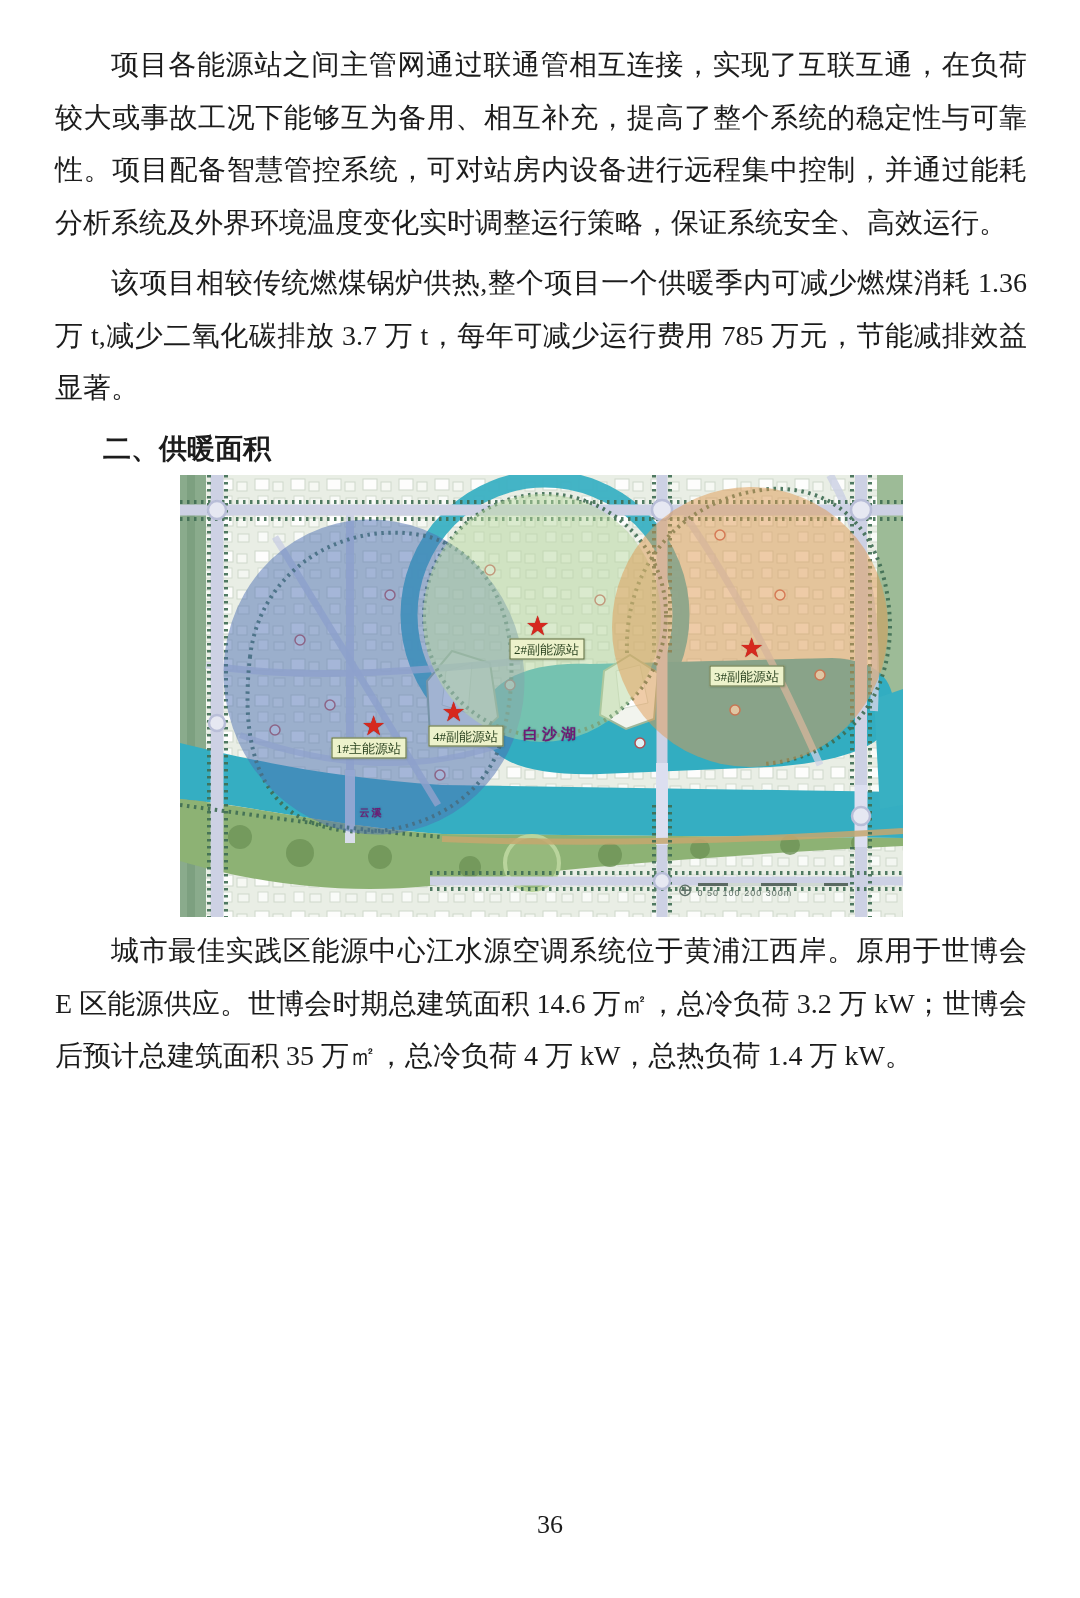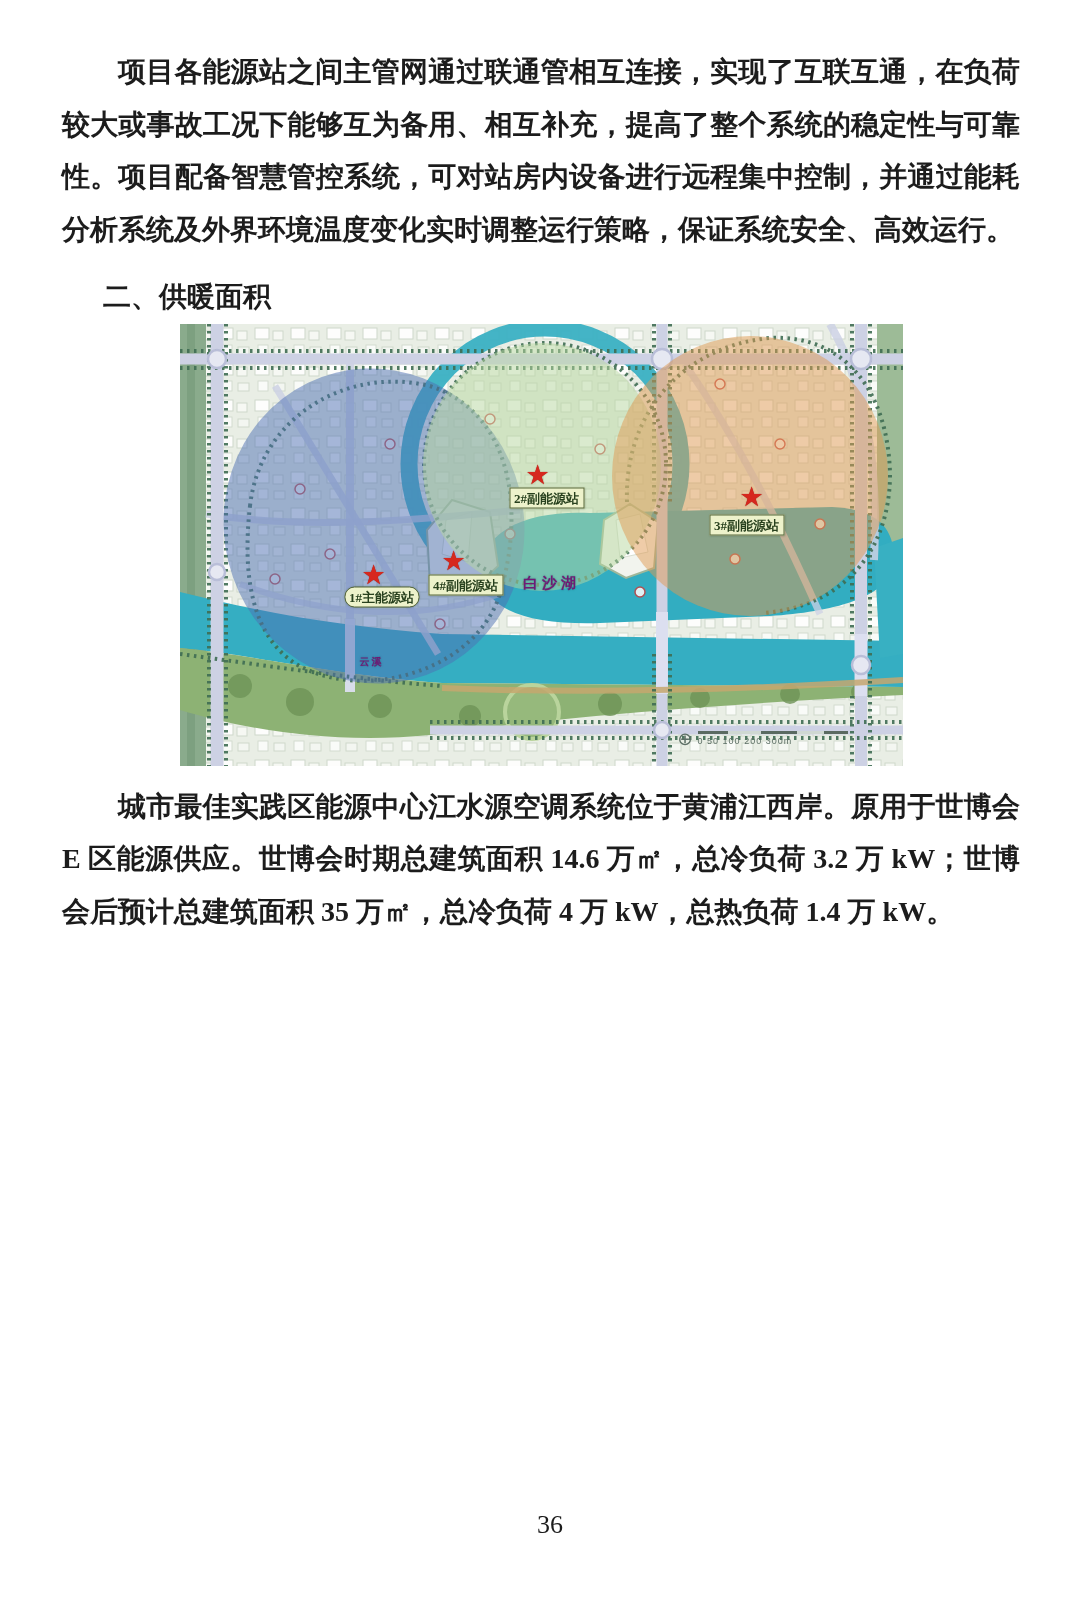--- a/index.html
+++ b/index.html
@@ -16,7 +16,7 @@
     overflow: hidden;
   }
   .content { padding: 31px 45px 0 47px; }
-  p.body { margin: 15px; text-indent: 2em; text-align: justify; font-weight: bold; }
+  p.body { margin: 8px; text-indent: 2em; text-align: justify; }
   .heading { margin: 0; text-indent: 2em; font-weight: bold; }
   .caption { margin: 0; text-align: center; font-weight: bold; text-indent: 0; }
   .pageno {

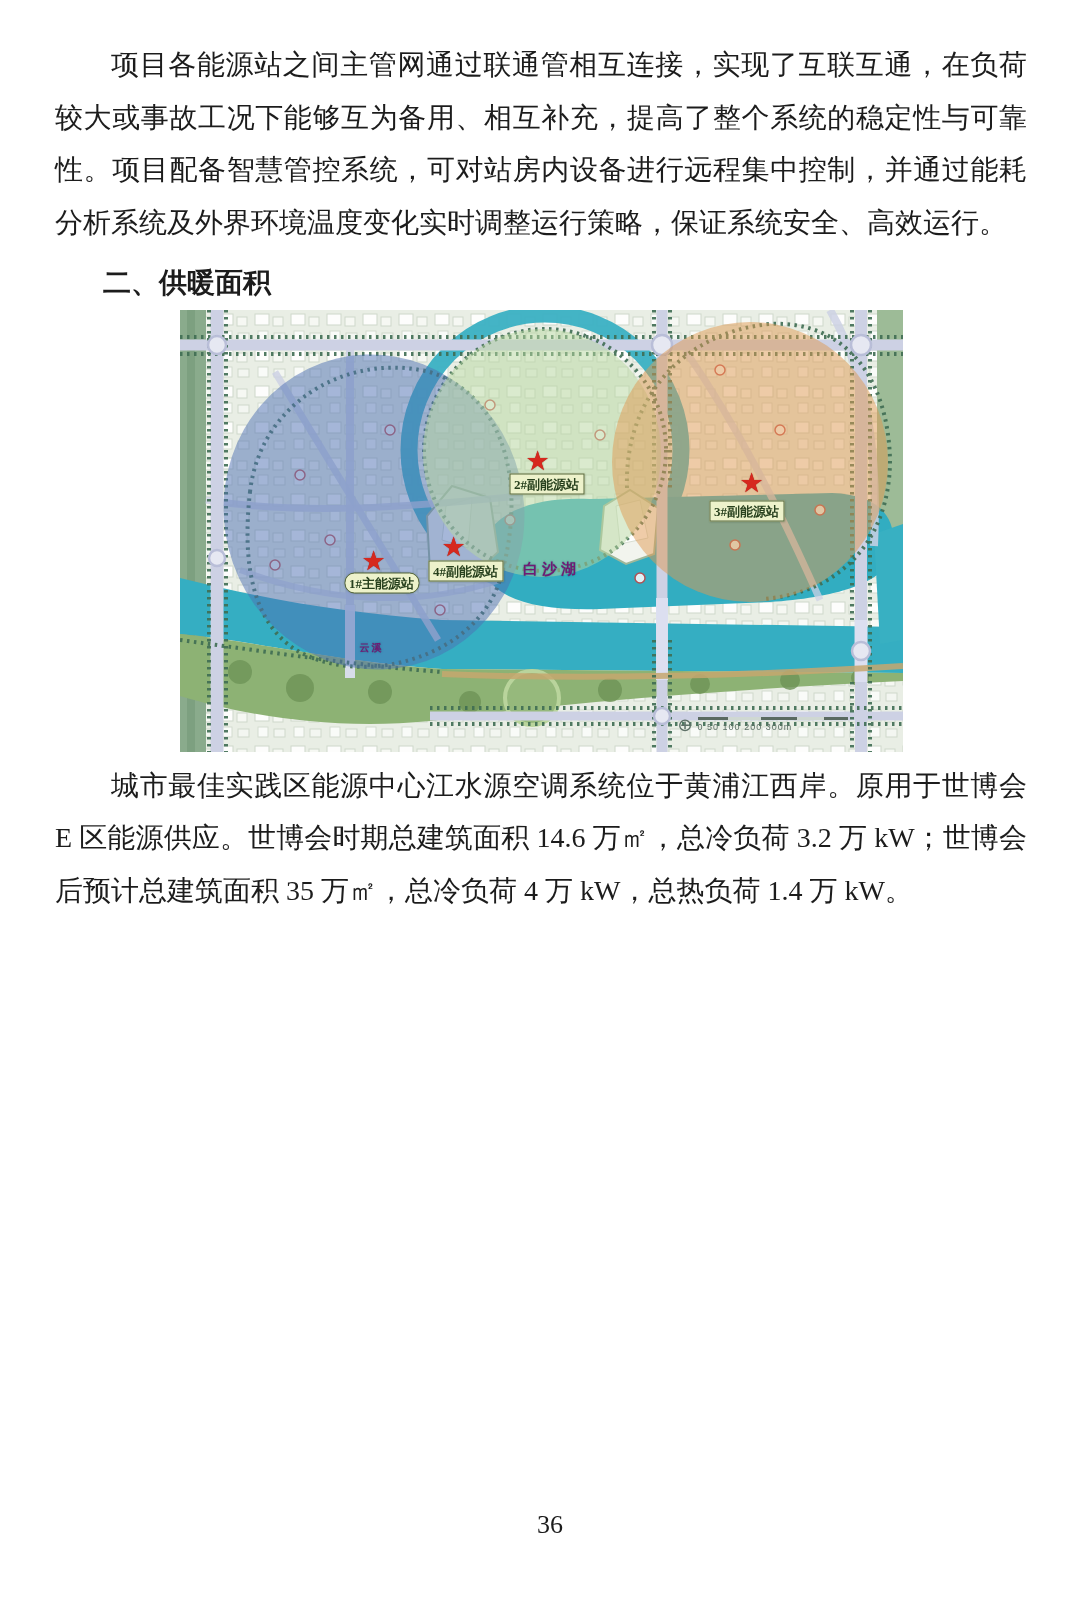--- a/index.html
+++ b/index.html
@@ -72,6 +72,7 @@
   <div class="content">
 
     <p class="body">项目各能源站之间主管网通过联通管相互连接，实现了互联互通，在负荷较大或事故工况下能够互为备用、相互补充，提高了整个系统的稳定性与可靠性。项目配备智慧管控系统，可对站房内设备进行远程集中控制，并通过能耗分析系统及外界环境温度变化实时调整运行策略，保证系统安全、高效运行。</p>
+    <p class="body">该项目相较传统燃煤锅炉供热,整个项目一个供暖季内可减少燃煤消耗 1.36 万 t,减少二氧化碳排放 3.7 万 t，每年可减少运行费用 785 万元，节能减排效益显著。</p>
     <div class="heading">二、供暖面积</div>
 
     <div class="figure">

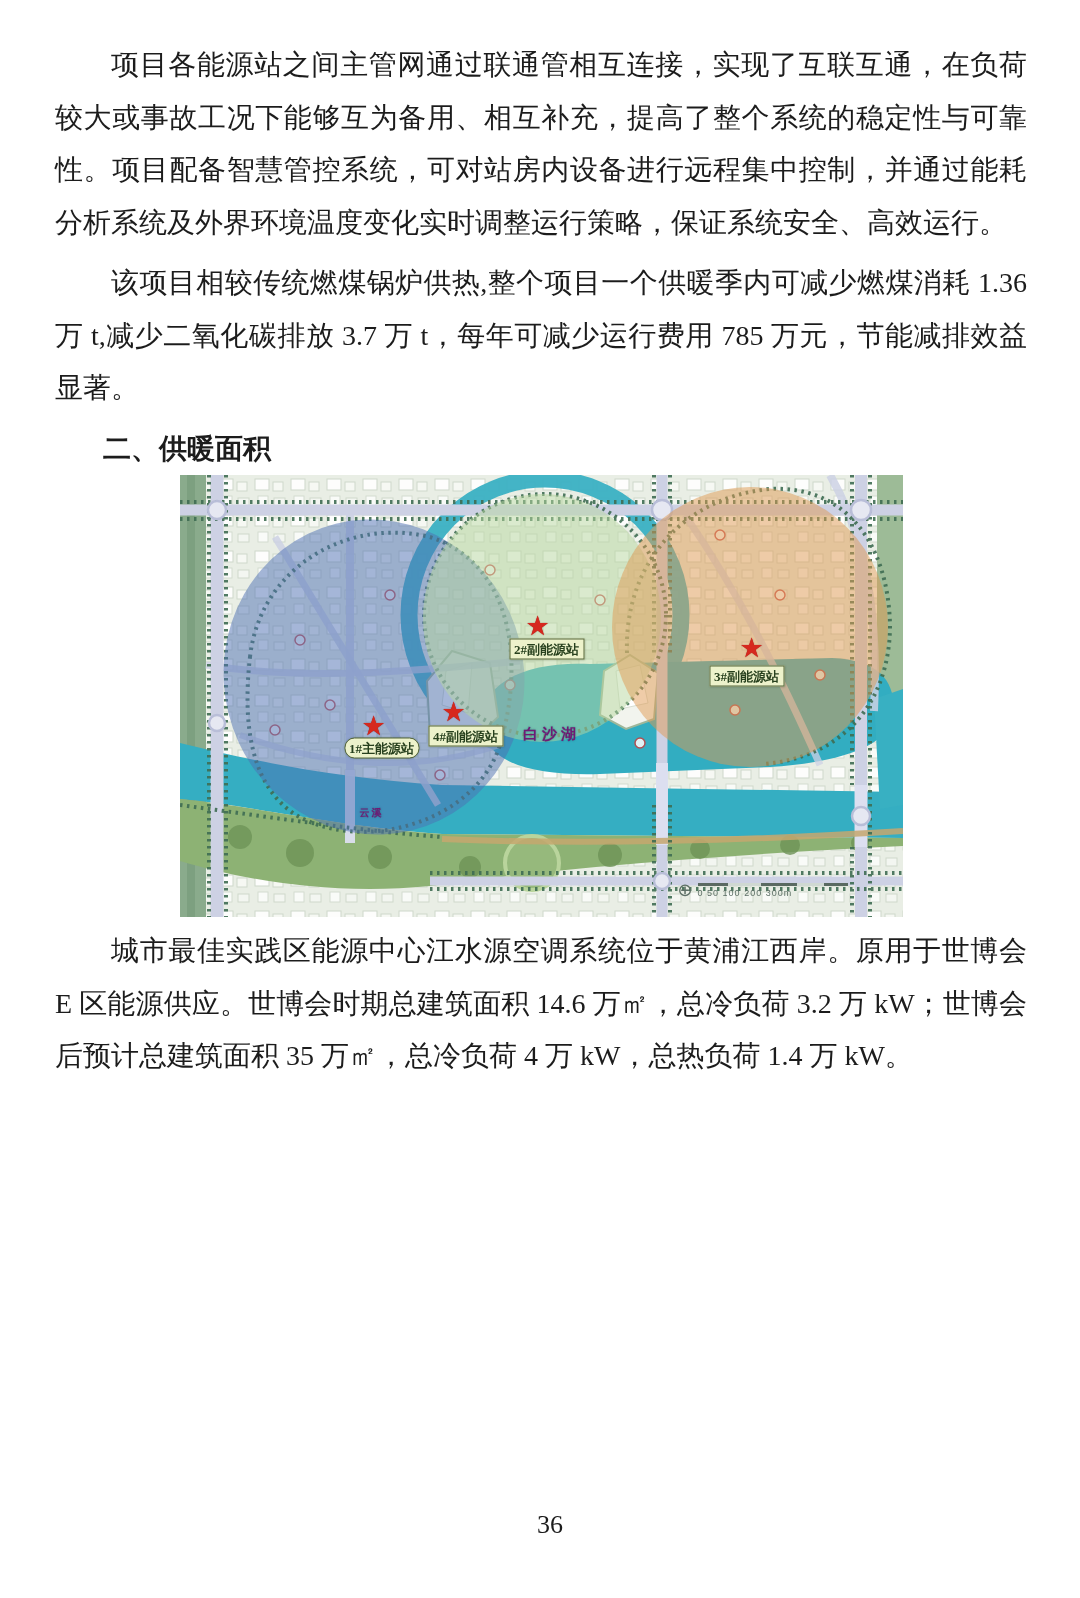--- a/index.html
+++ b/index.html
@@ -38,7 +38,7 @@
   .map-label {
     position: absolute; transform: translate(-50%,-50%);
     background: #edf2cb; border: 1px solid #55663a;
-    color: #27401d; font-weight: bold;
+    color: #27401d; font-weight: normal;
     font-size: 13px; line-height: 17px; padding: 1px 4px;
     white-space: nowrap; box-shadow: 0 0 2px rgba(40,60,30,.35);
   }

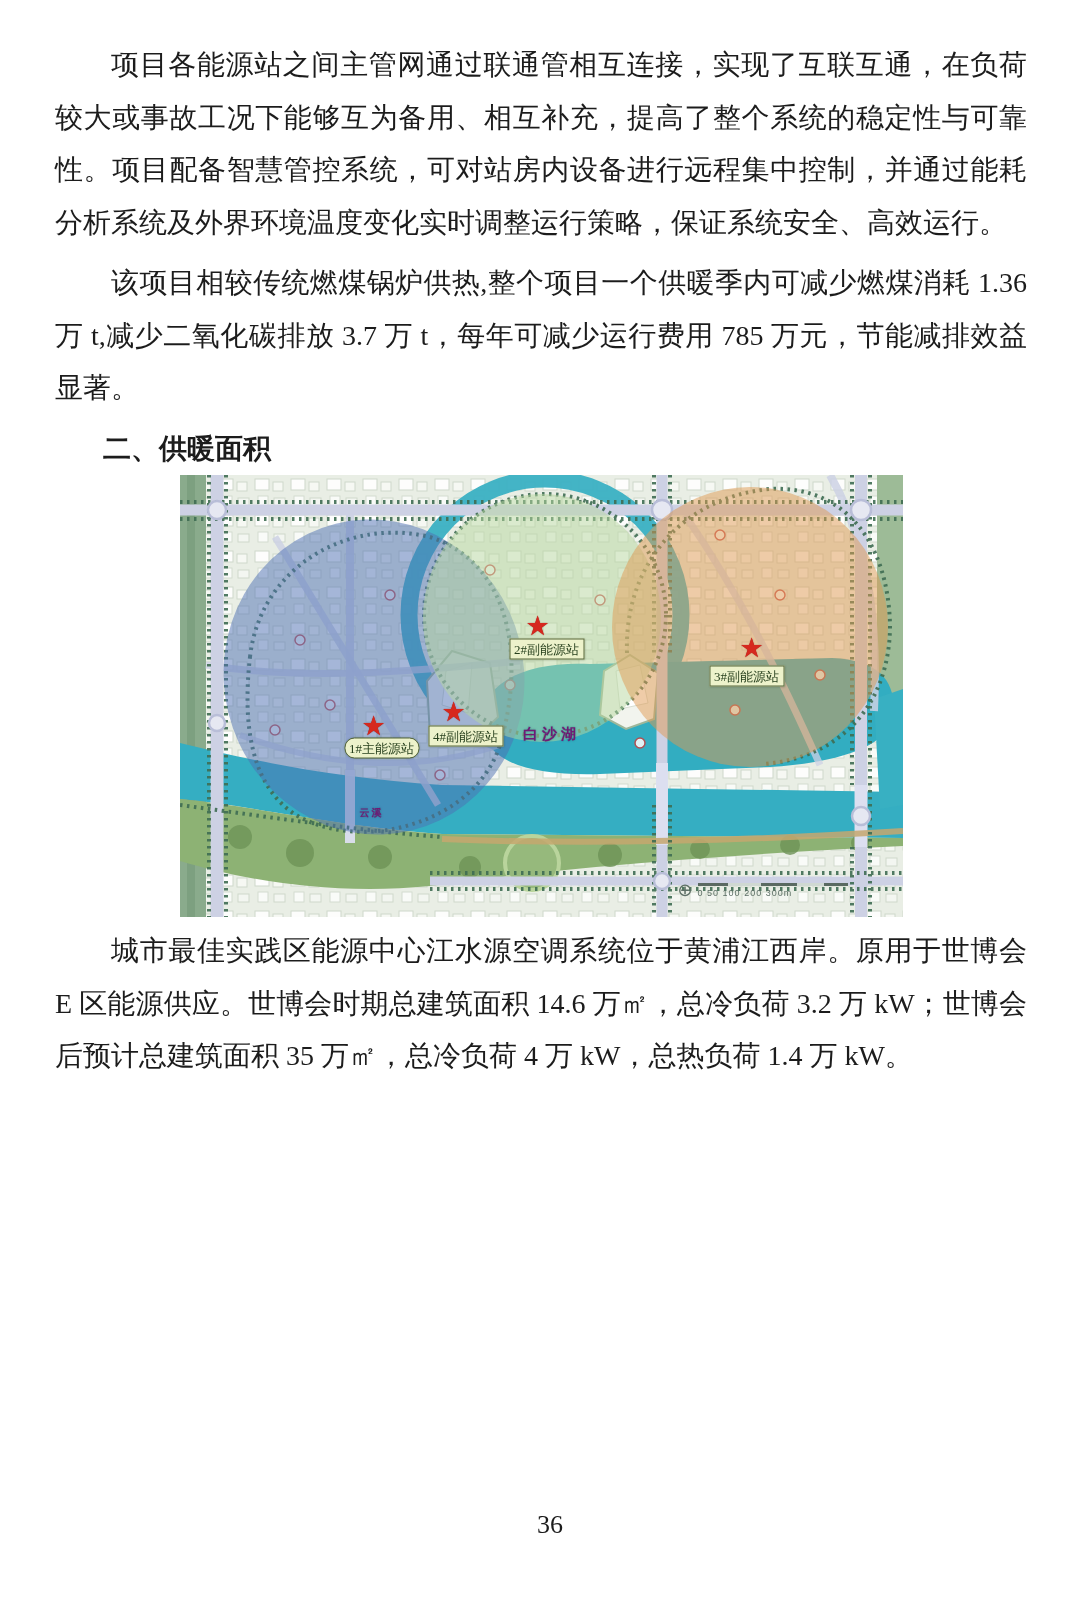--- a/index.html
+++ b/index.html
@@ -200,7 +200,7 @@
       <span class="star" style="left:572px; top:174px;">★</span>
       <span class="star" style="left:274px; top:238px;">★</span>
 
-      <div class="map-label" style="left:202px; top:273px;border-radius:10px;">1#主能源站</div>
+      <div class="map-label" style="left:189px; top:273px;">1#主能源站</div>
       <div class="map-label" style="left:367px; top:174px;">2#副能源站</div>
       <div class="map-label" style="left:567px; top:201px;">3#副能源站</div>
       <div class="map-label" style="left:286px; top:261px;">4#副能源站</div>

